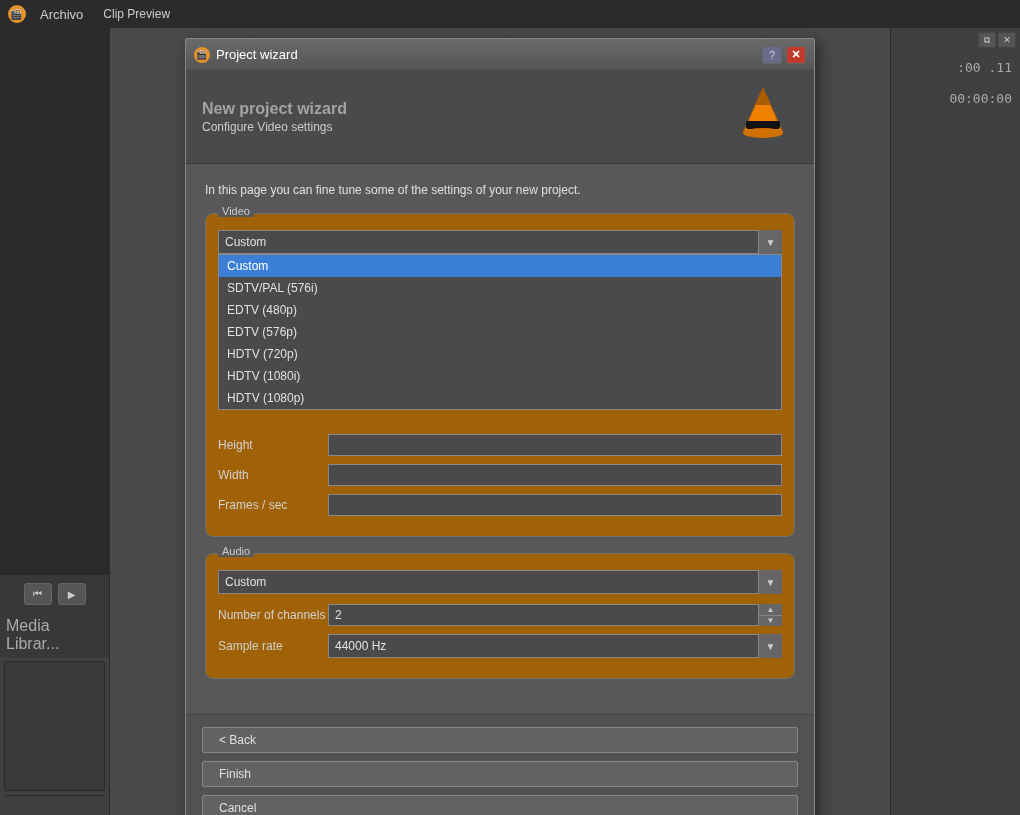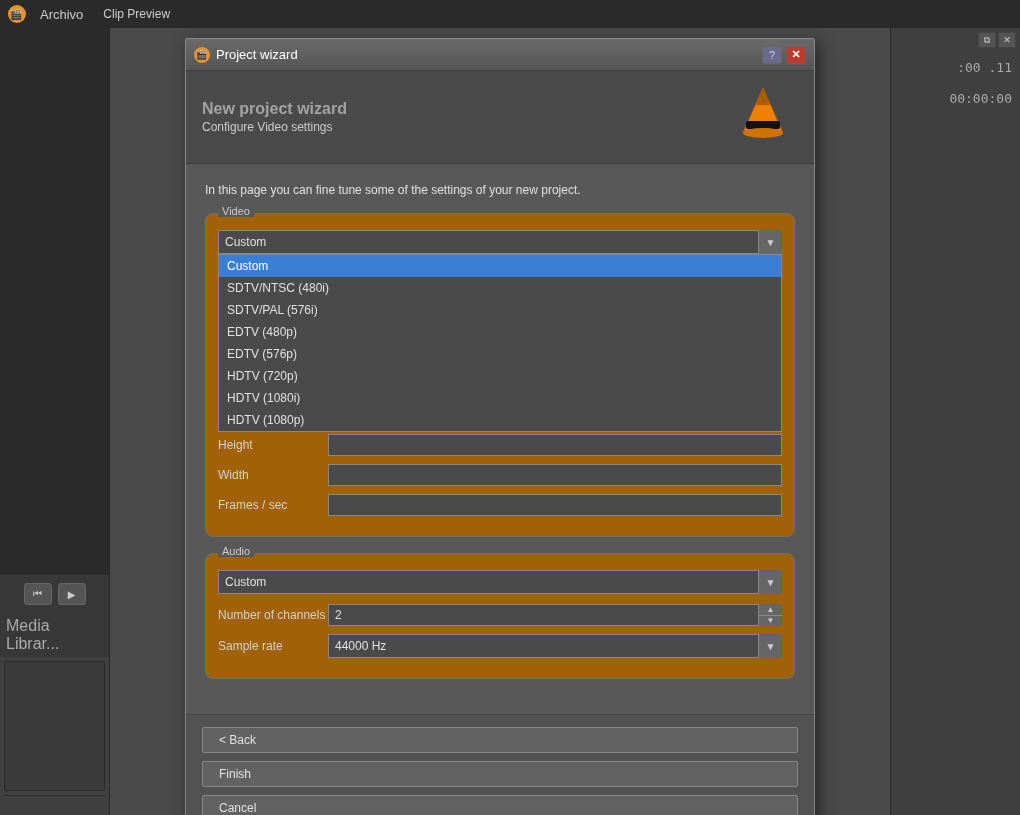--- a/index.html
+++ b/index.html
@@ -564,7 +564,6 @@
 
                 <div class="dropdown-list">
                   <div class="dropdown-list-item selected">Custom</div>
-                  <div class="dropdown-list-item">SDTV/NTSC (480i)</div>
                   <div class="dropdown-list-item">SDTV/PAL (576i)</div>
                   <div class="dropdown-list-item">EDTV (480p)</div>
                   <div class="dropdown-list-item">EDTV (576p)</div>

